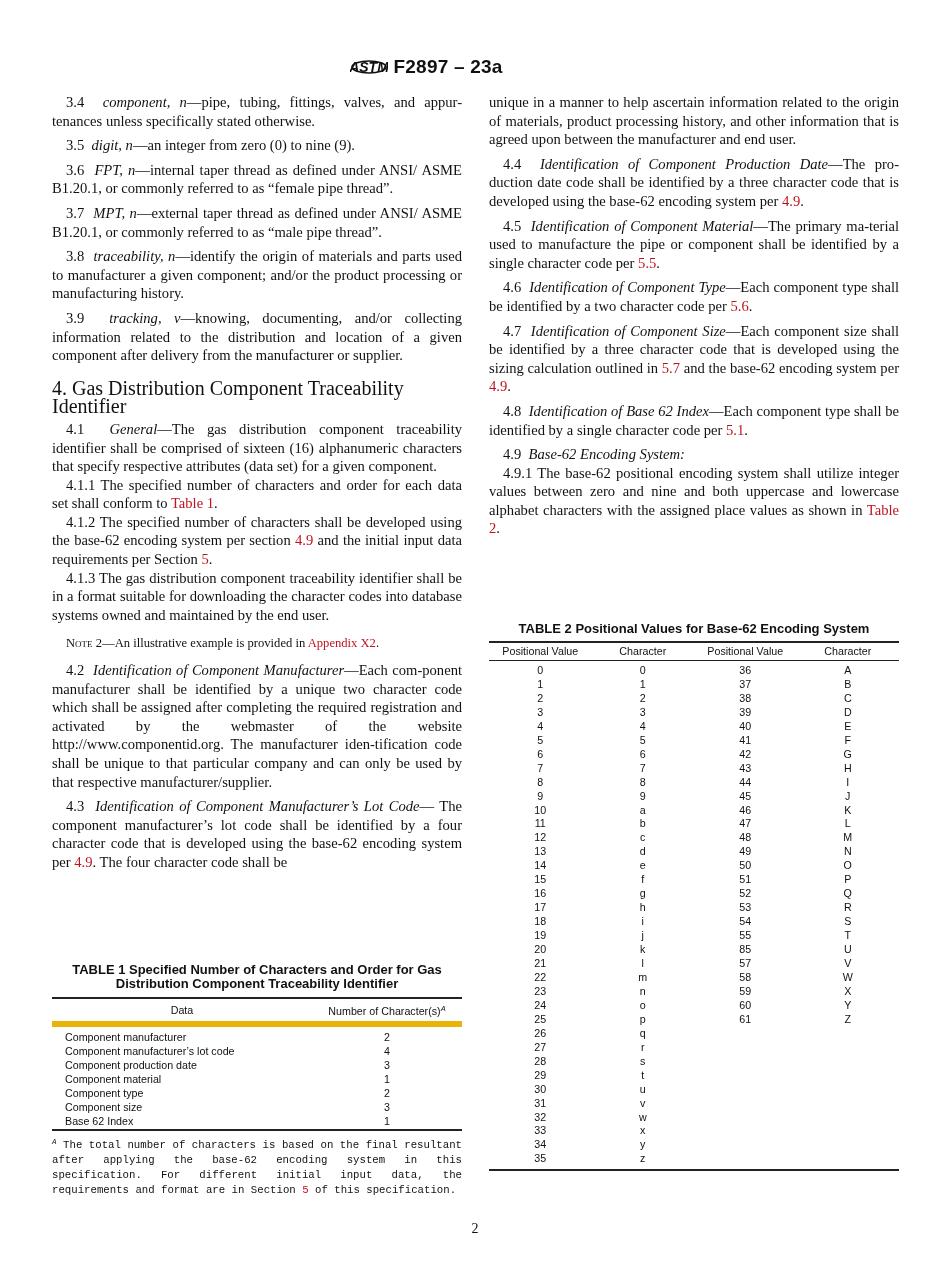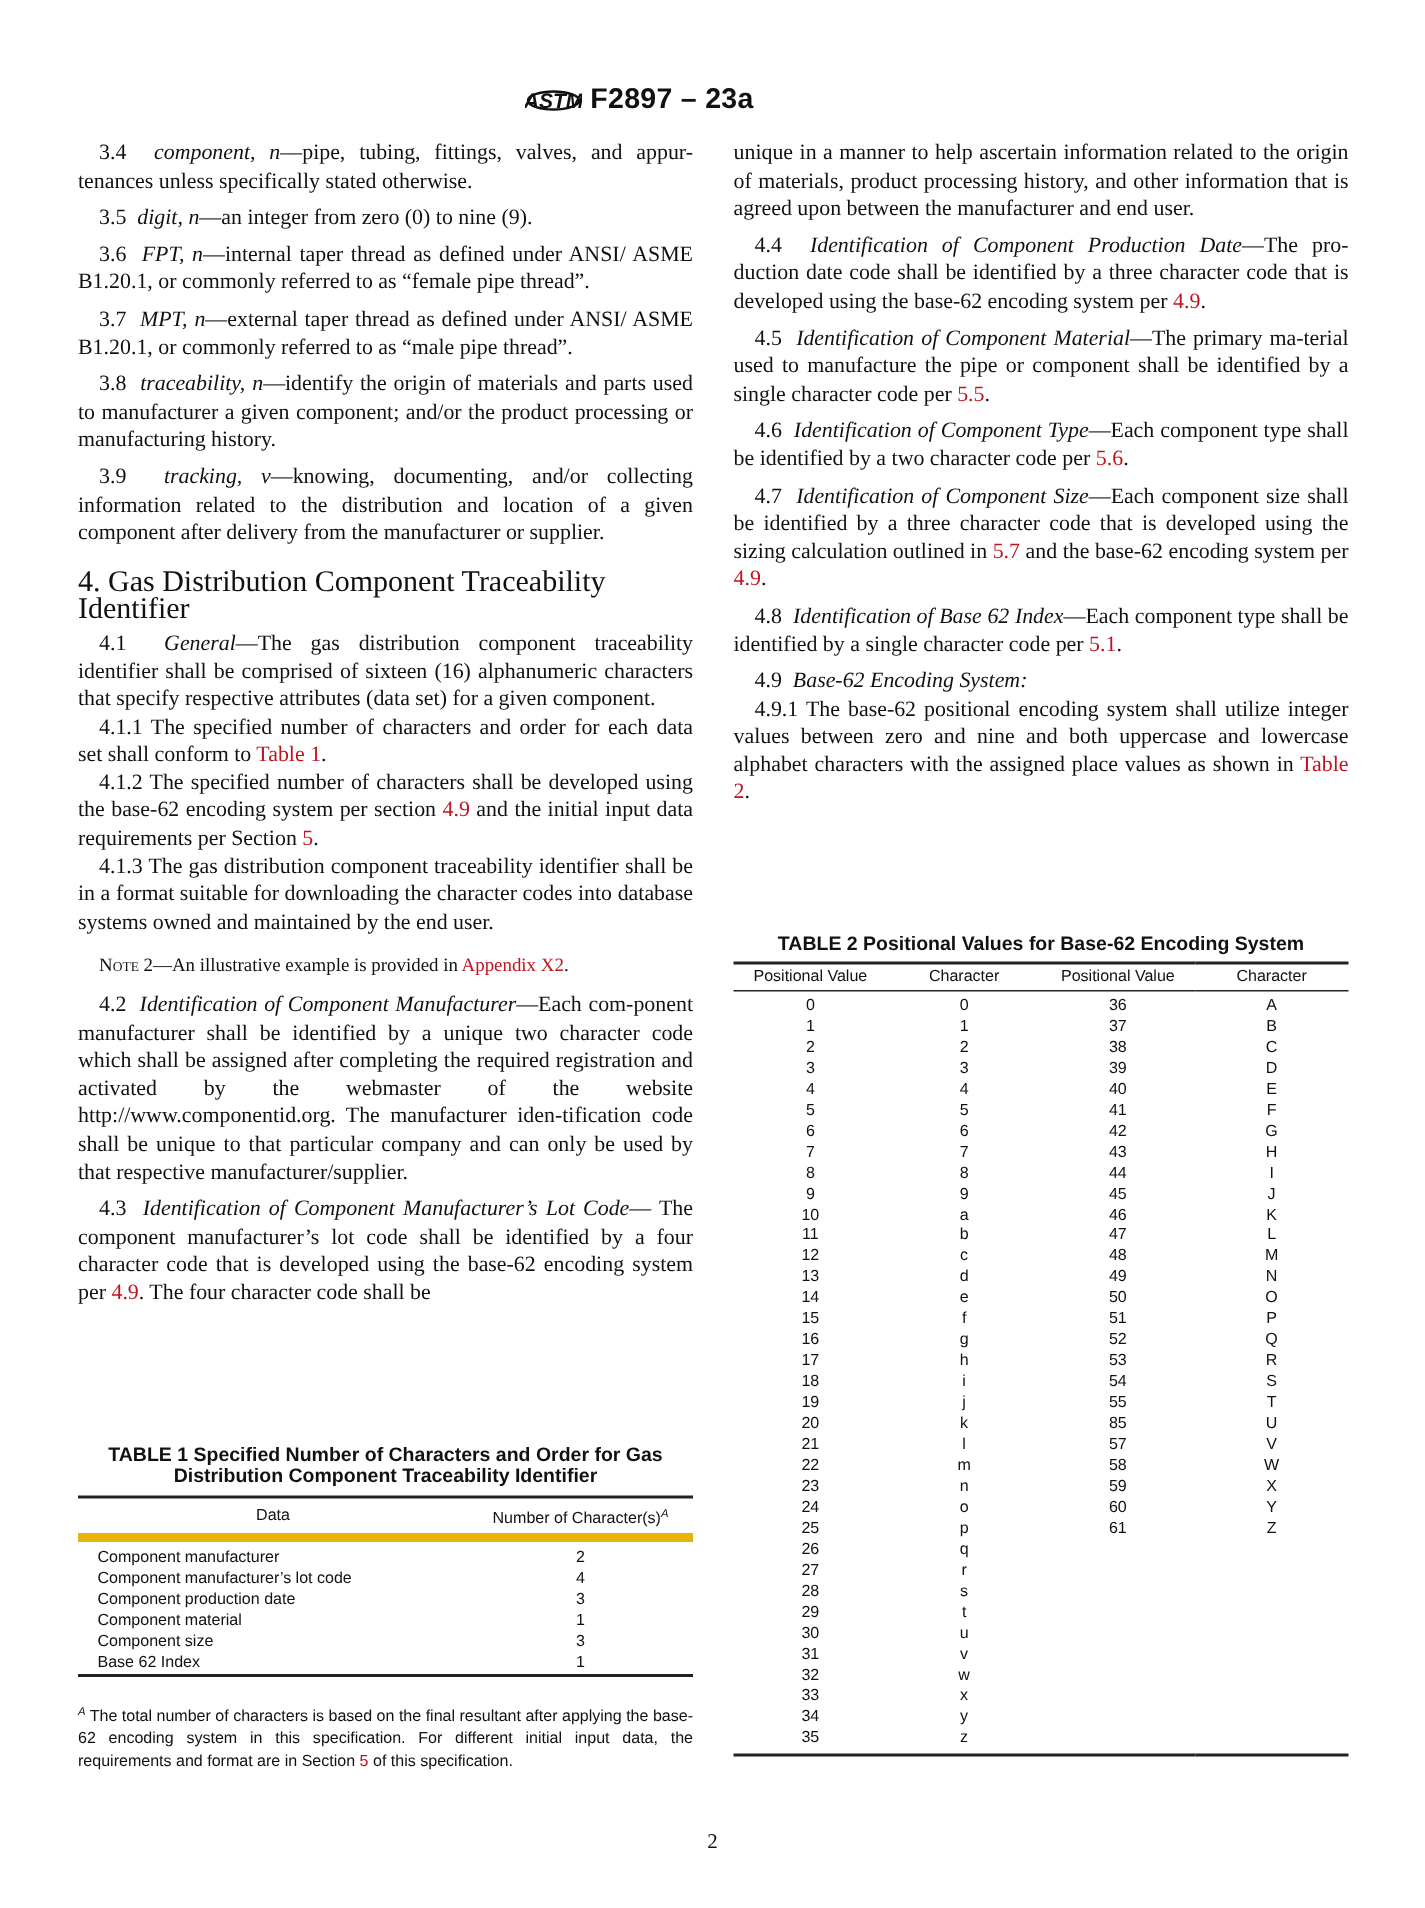--- a/index.html
+++ b/index.html
@@ -100,6 +100,10 @@
           <td class="num">1</td>
         </tr>
         <tr>
+          <td class="data">Component type</td>
+          <td class="num">2</td>
+        </tr>
+        <tr>
           <td class="data">Component size</td>
           <td class="num">3</td>
         </tr>

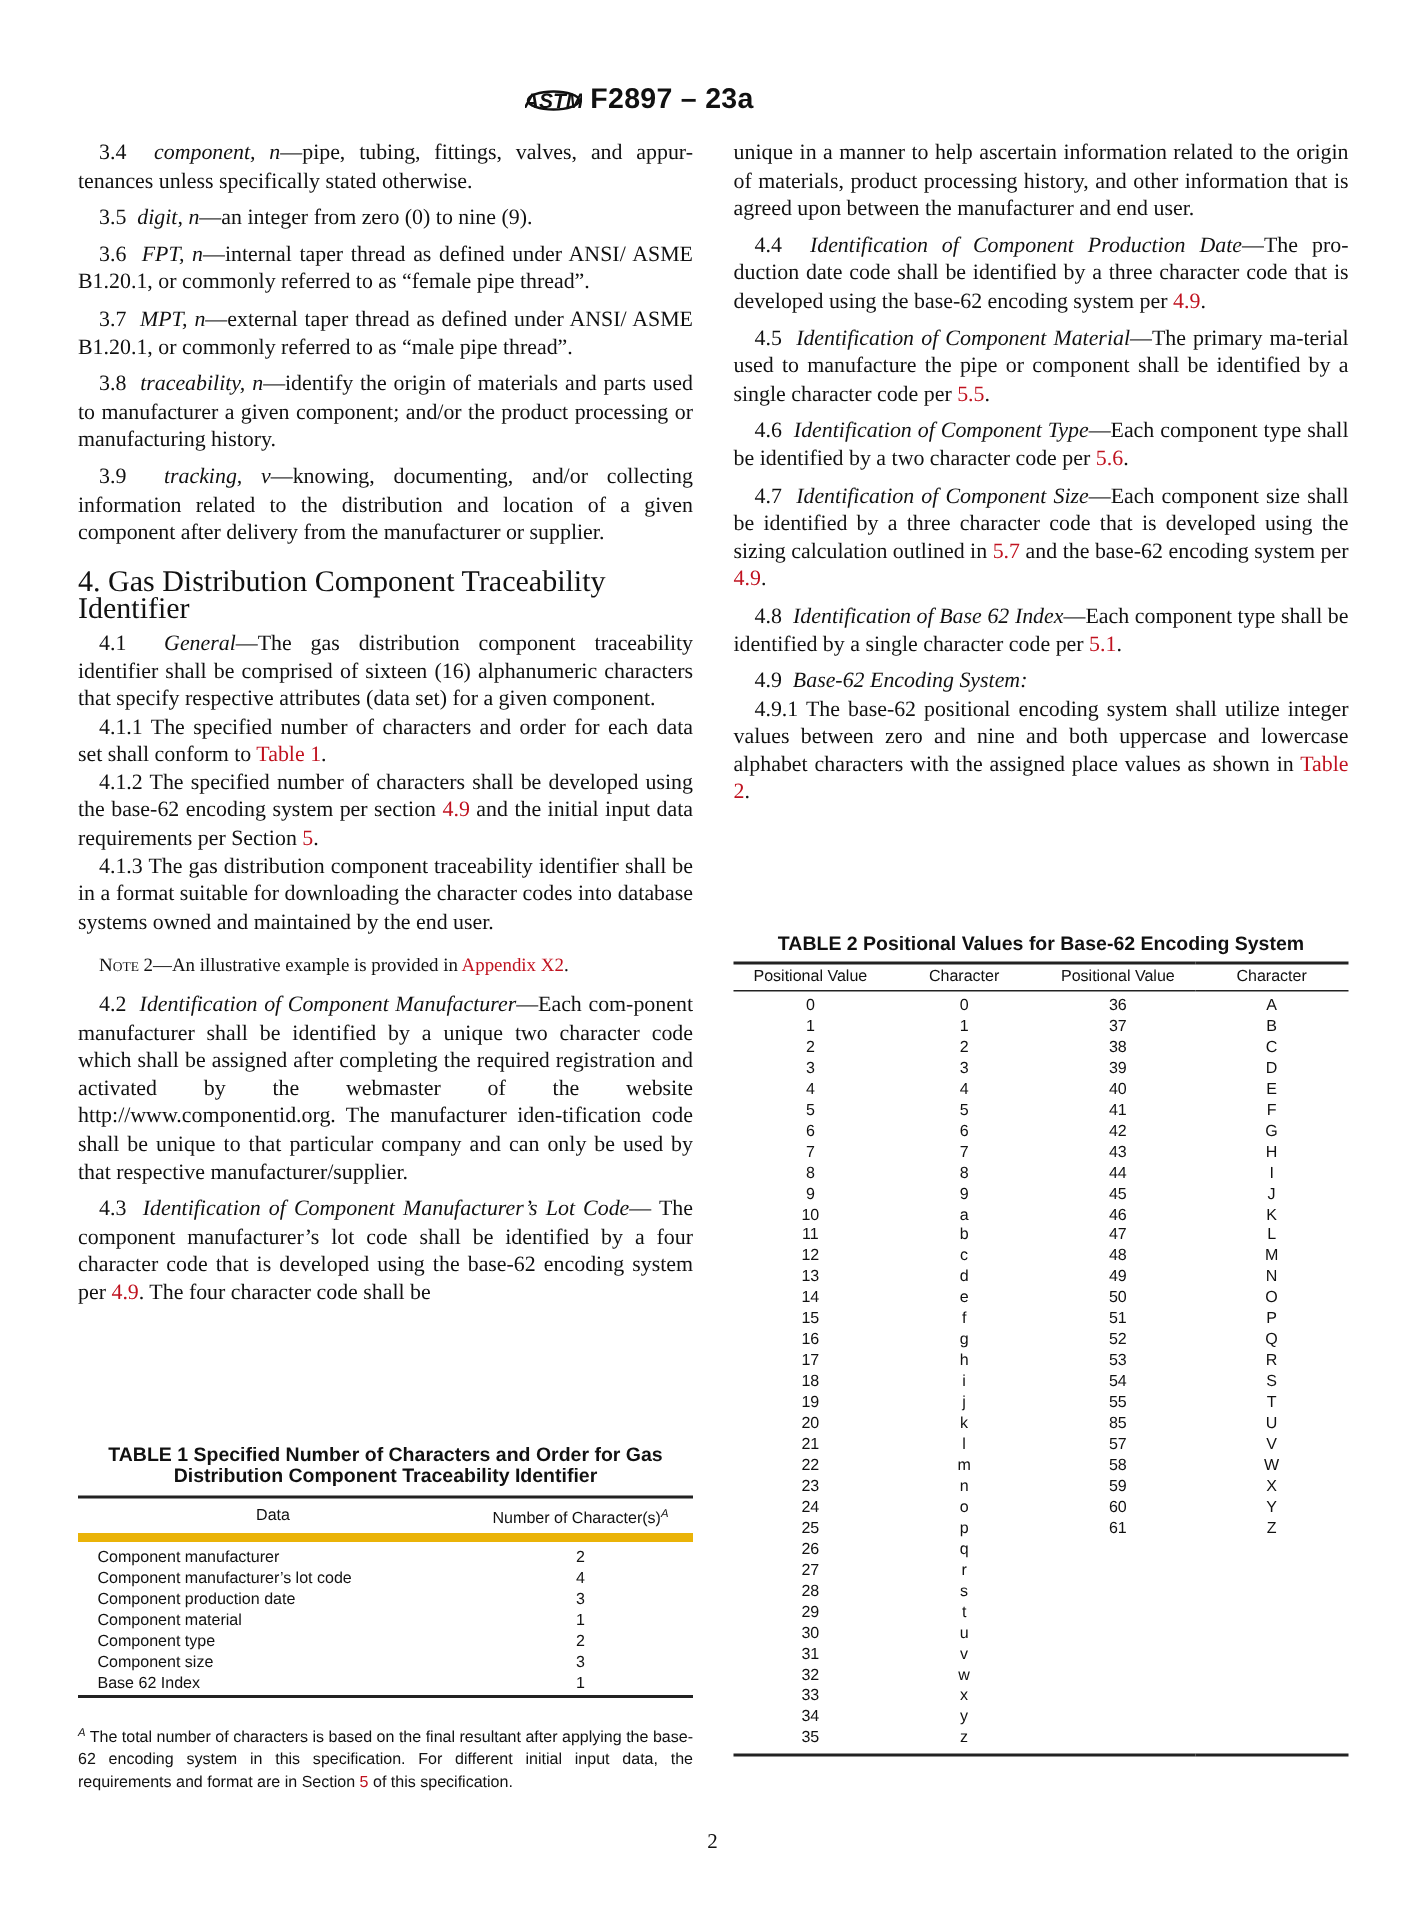--- a/index.html
+++ b/index.html
@@ -29,7 +29,7 @@
   .t1 td.num { text-align: center; width: 150px; }
   .t1 tr.first td { padding-top: 3px; }
   .t1 tr.last td { padding-bottom: 1px; }
-  .t1 .foot { font-family: Liberation Sans, sans-serif; font-size: 10.7px; line-height: 15px; margin-top: 15px; text-align: justify; }
+  .t1 .foot { font-family: Liberation Mono, monospace; font-size: 10.7px; line-height: 15px; margin-top: 4px; text-align: justify; }
   sup { font-size: 7.5px; font-style: italic; vertical-align: 4px; }
   .t2 { position: absolute; left: 489px; top: 622px; width: 410px; }
   .t2 table { width: 410px; margin-top: 5px; border-top: 2px solid #222; border-bottom: 2px solid #222; }

